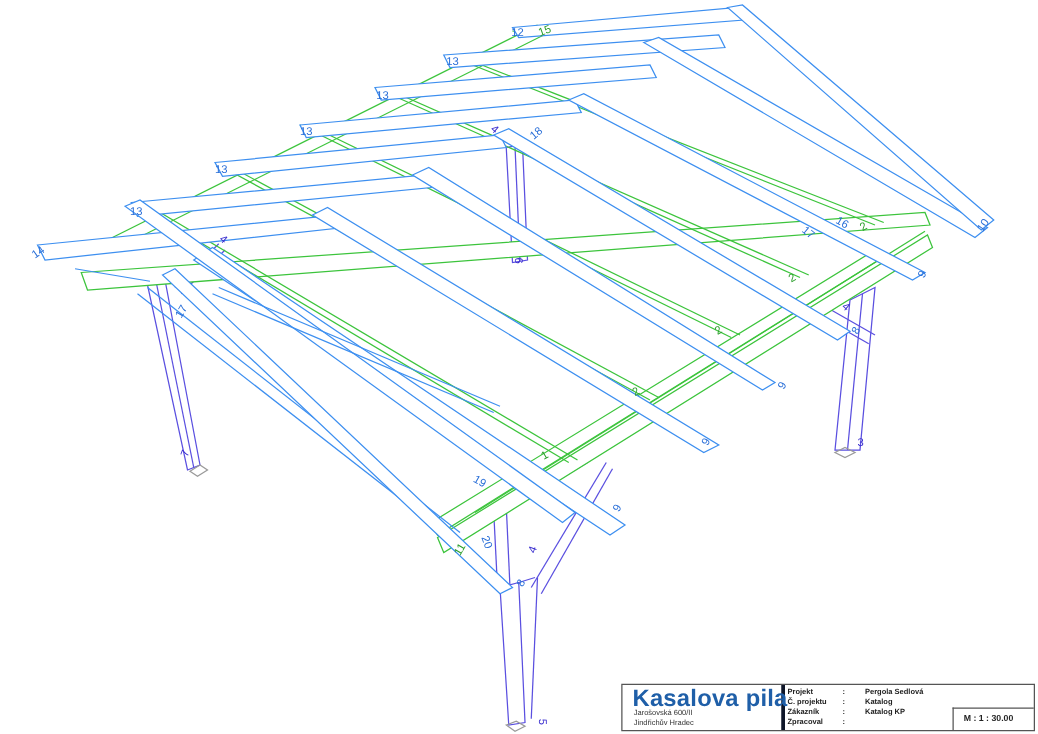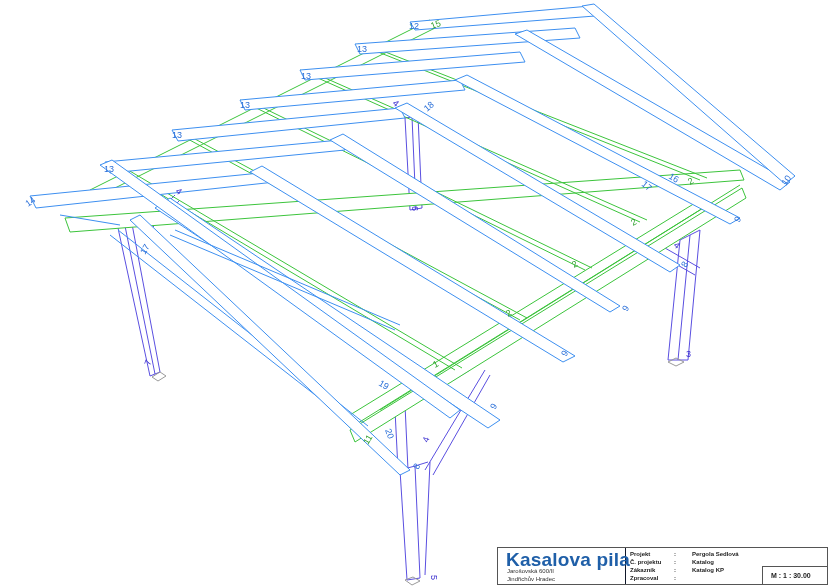--- a/index.html
+++ b/index.html
@@ -18,7 +18,7 @@
   .lbl-purple { fill:#3b2fcf; }
 
   #title-block { position:absolute; left:497px; top:547px; width:329px; height:36px; border:1px solid #555; background:#fff; }
-  #company { position:absolute; left:0; top:0; width:127px; height:36px; border-right:1px solid #0f172a;text-decoration:underline; }
+  #company { position:absolute; left:0; top:0; width:127px; height:36px; border-right:3px solid #0f172a;text-decoration:underline; }
   #company-name { position:absolute; left:8px; top:1px; font-size:19px; font-weight:bold; color:#1f5fa8; letter-spacing:0.2px; white-space:nowrap; }
   #company-addr1 { position:absolute; left:9px; top:20px; font-size:6px; color:#333; }
   #company-addr2 { position:absolute; left:9px; top:28px; font-size:6px; color:#333; }

